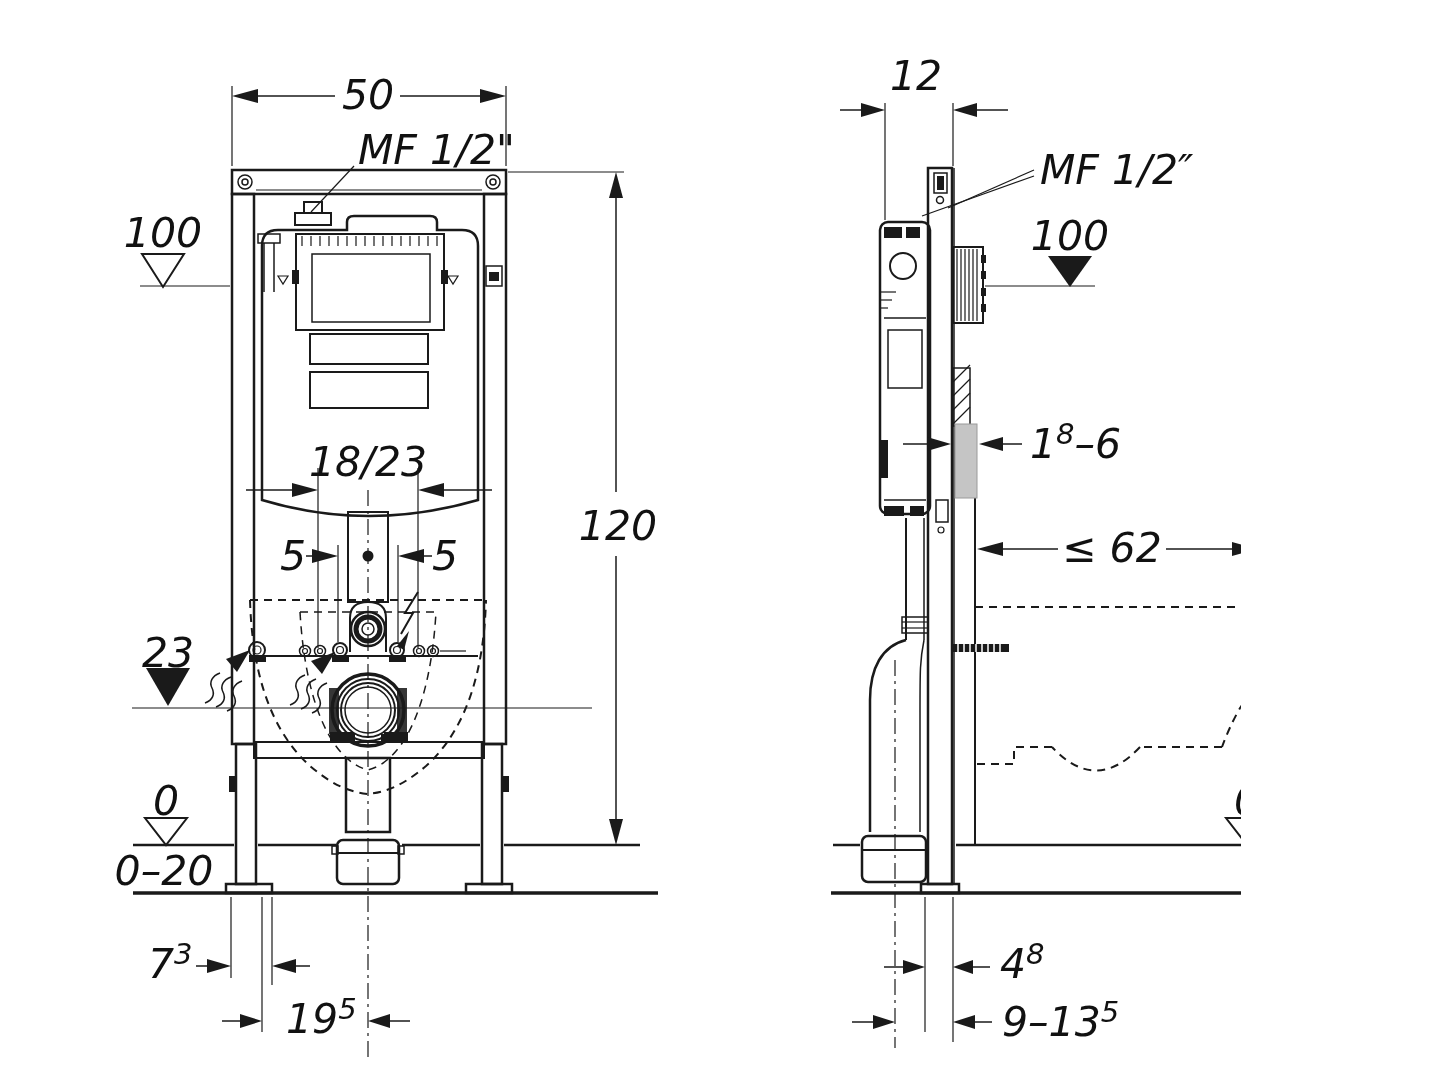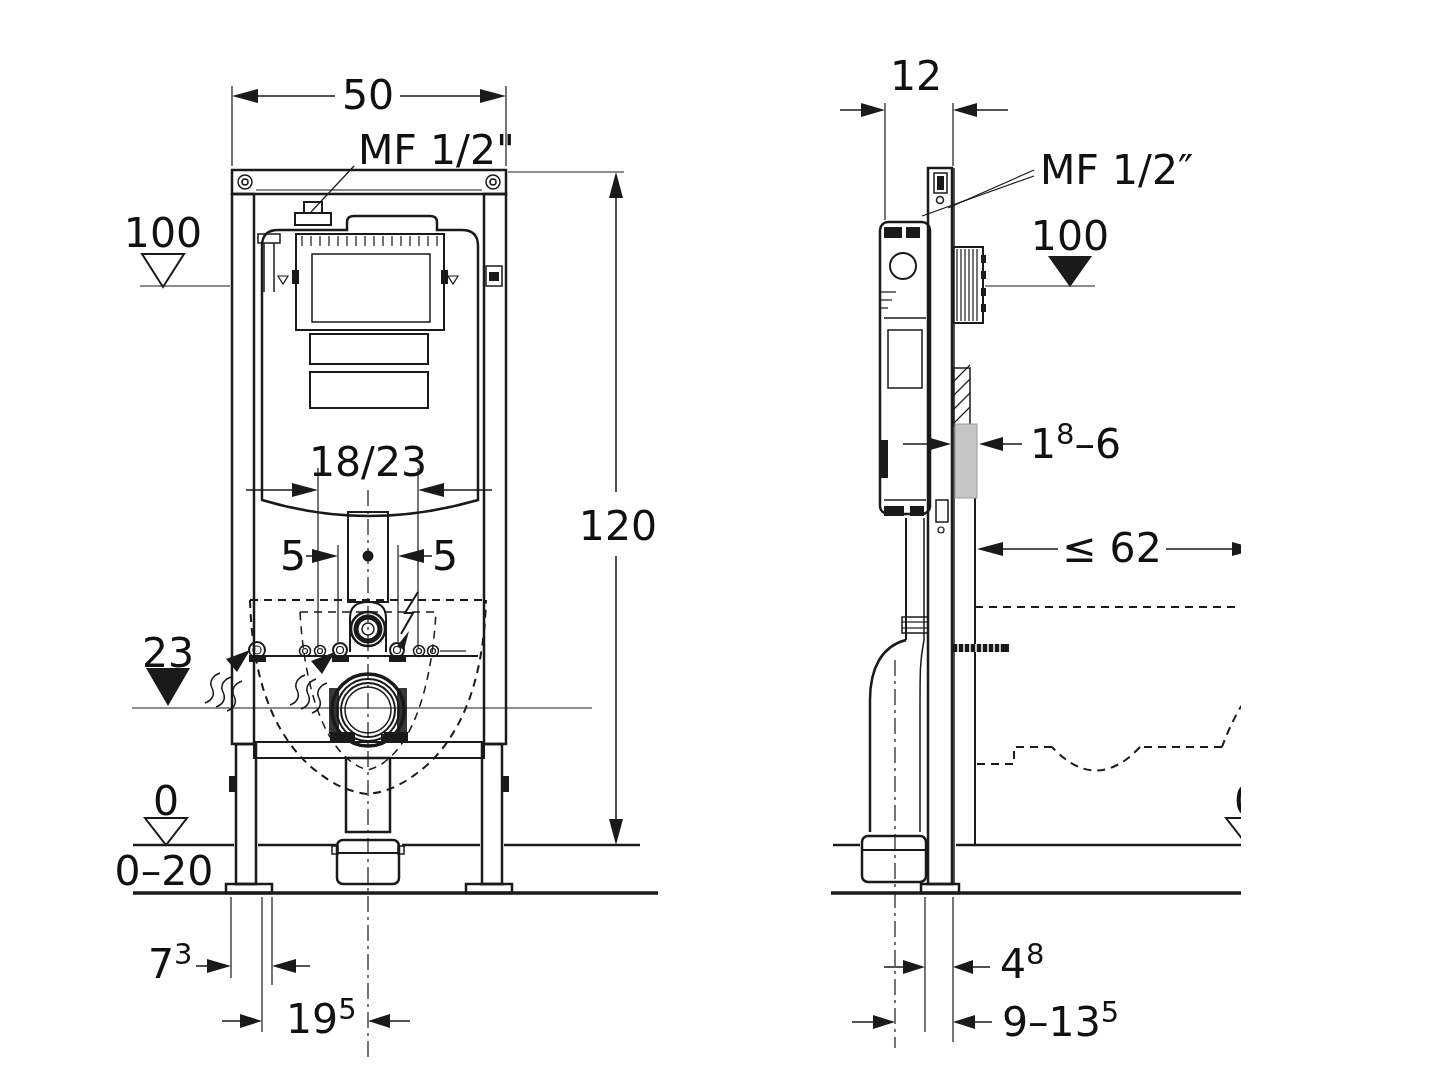--- a/index.html
+++ b/index.html
@@ -4,7 +4,7 @@
 <style>
   html,body{margin:0;padding:0;background:#fff;}
   .stage{position:relative;width:1241px;height:1084px;background:#ffffff;overflow:hidden;
-         font-family:"DejaVu Sans",sans-serif;}
+         font-family:"DejaVu Sans",sans-serif;font-style:italic;}
   svg{display:block;}
   .ln{stroke:#1a1a1a;fill:none;stroke-width:2;stroke-linecap:butt;}
   .ln15{stroke:#1a1a1a;fill:none;stroke-width:1.5;}

